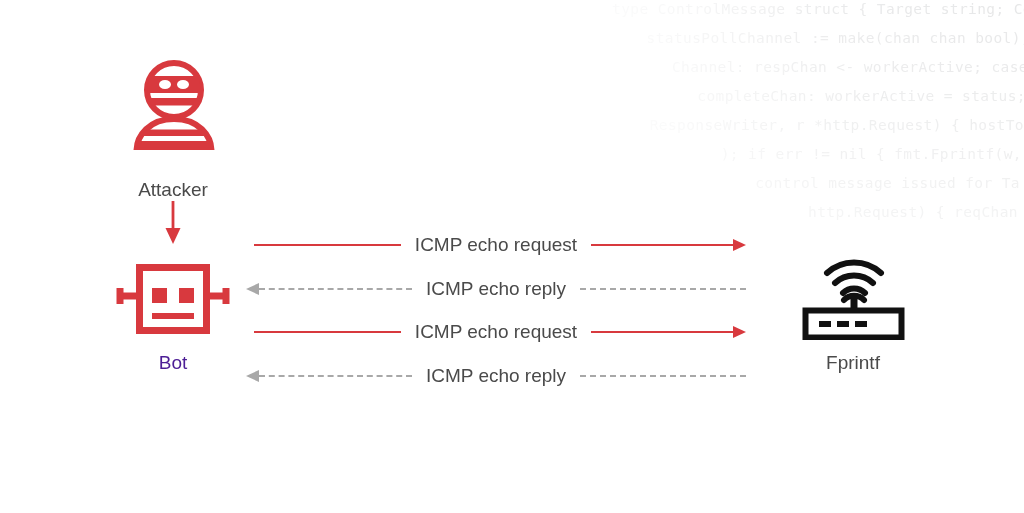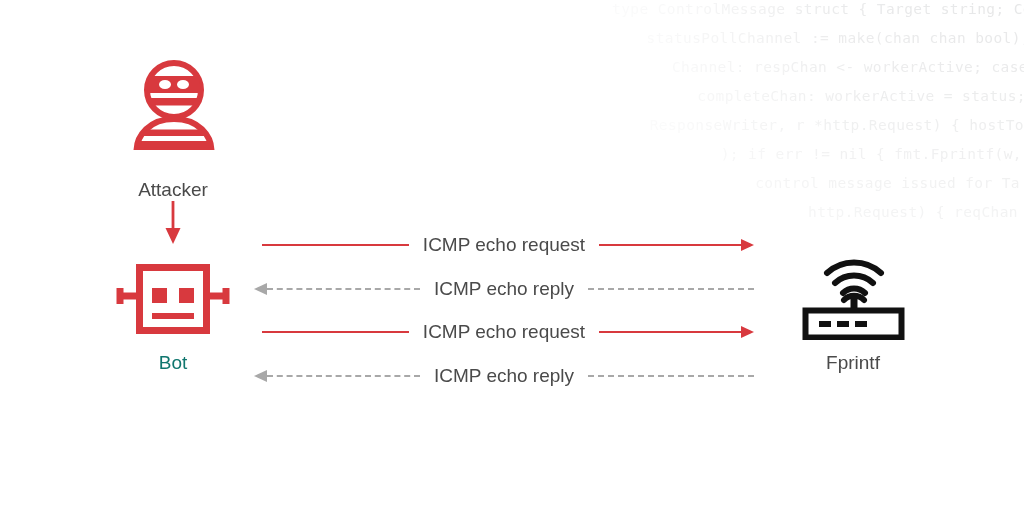--- a/index.html
+++ b/index.html
@@ -59,7 +59,7 @@
   
   .flow-row {
     position: absolute;
-    left: 254px;
+    left: 246px;
     width: 500px;
     height: 30px;
     display: flex;

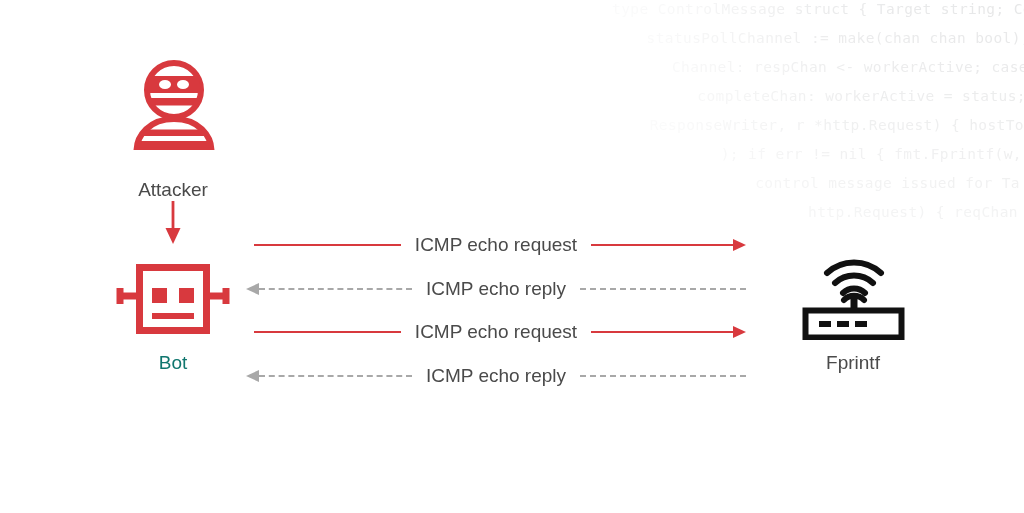--- a/index.html
+++ b/index.html
@@ -193,7 +193,7 @@
       <rect x="40" y="51" width="42" height="6" fill="#d8393e"></rect>
     </svg>
   </div>
-  <div class="node-label" style="left: 108px; top: 352px; width: 130px; color: #0f766e;">Bot</div>
+  <div class="node-label" style="left: 108px; top: 352px; width: 130px; color: #4c1d95;">Bot</div>
 
   <div class="icon-wrap" style="left:795px; top:248px; width:118px; height:92px;">
     <svg width="118" height="92" viewBox="0 0 118 92" aria-hidden="true">

